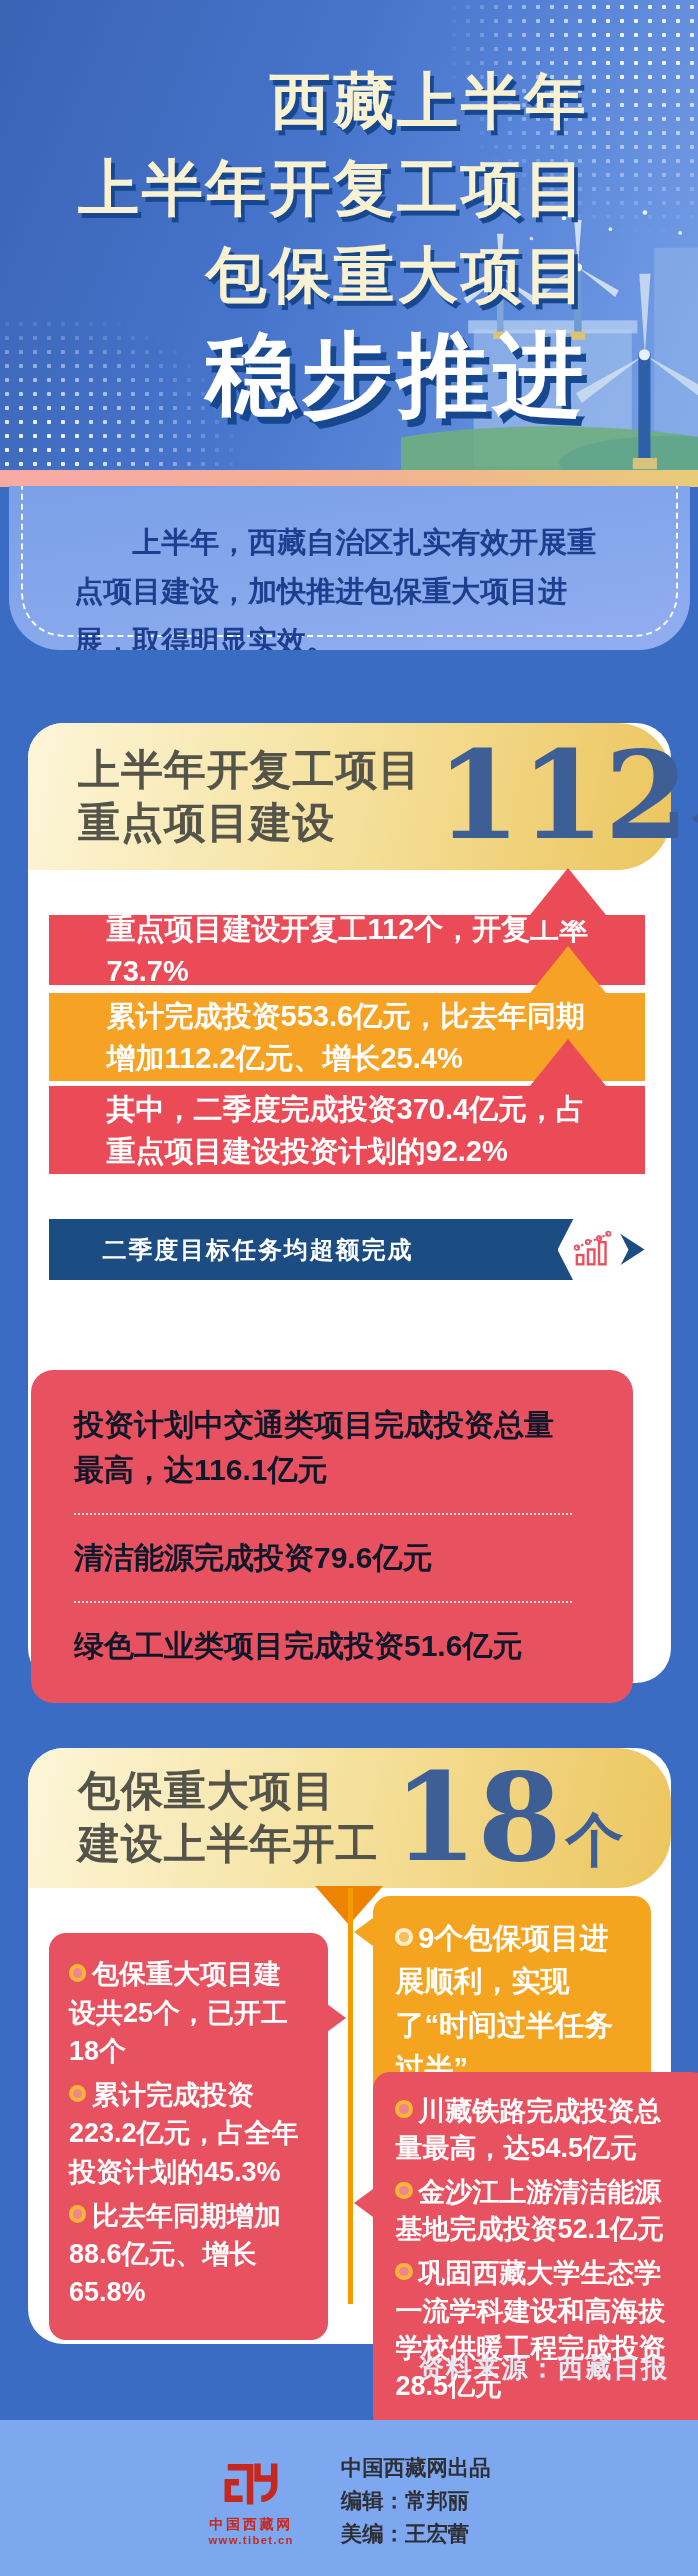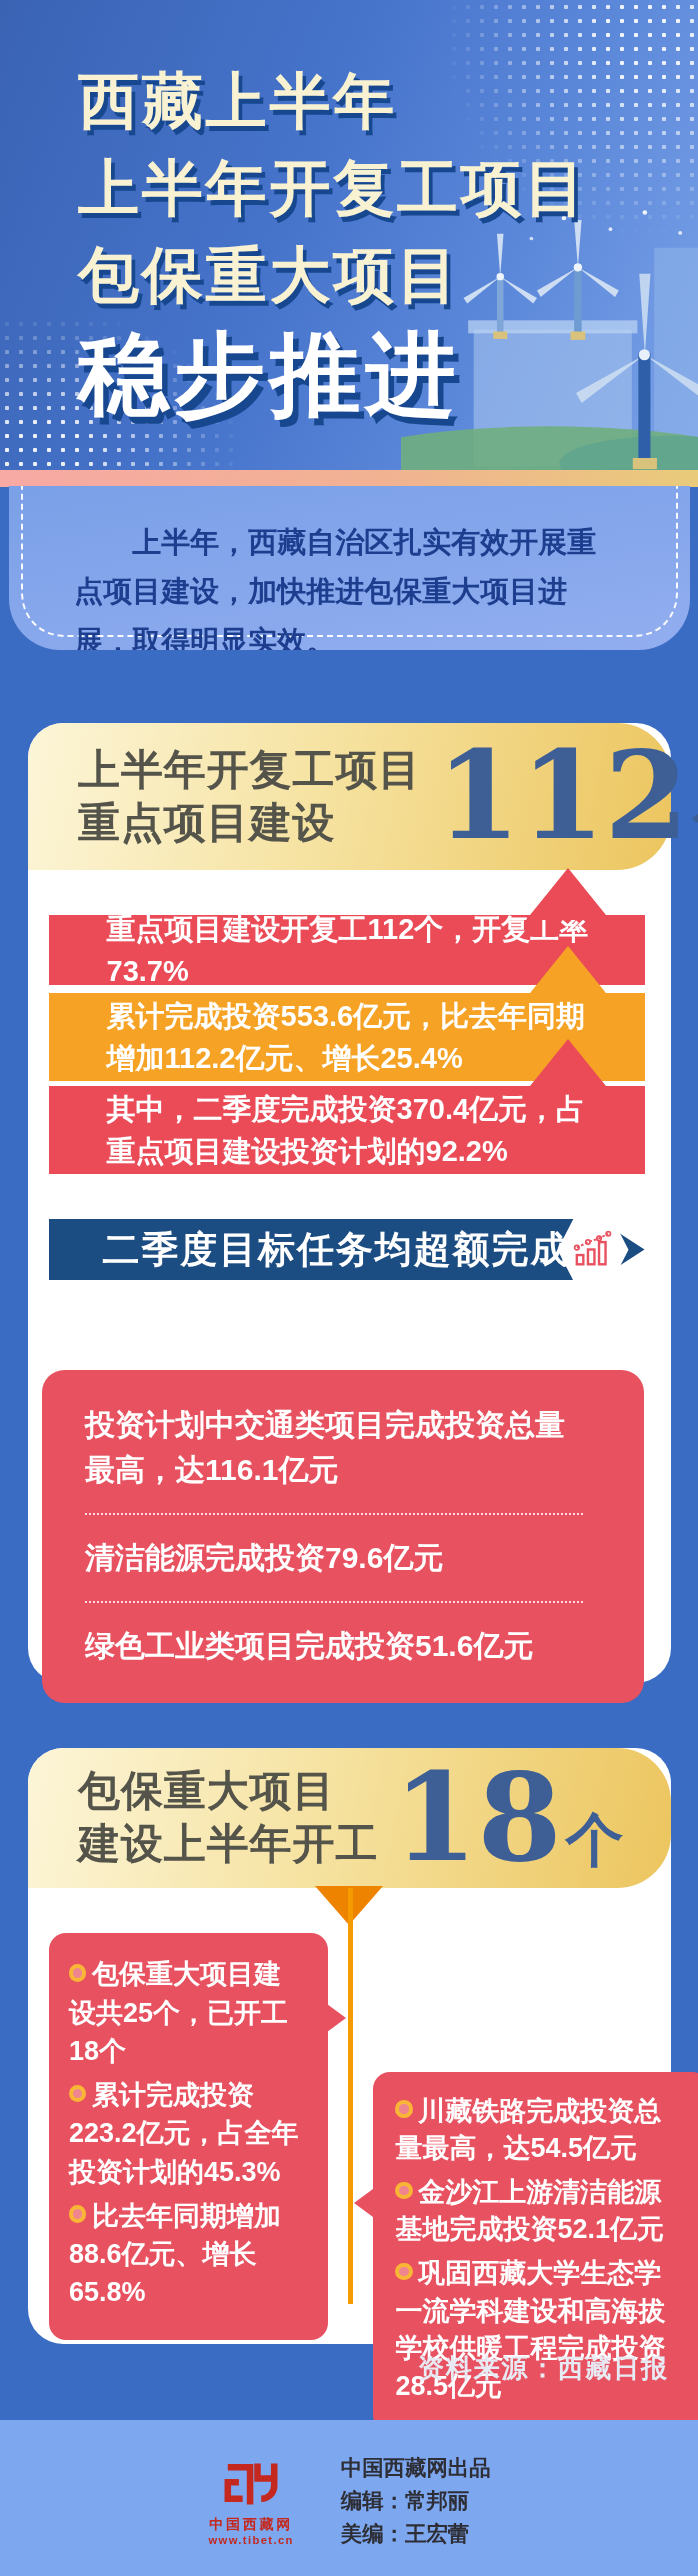--- a/index.html
+++ b/index.html
@@ -18,7 +18,7 @@
         -webkit-mask-image:radial-gradient(ellipse at 18% 80%,#000 15%,transparent 75%);
         mask-image:radial-gradient(ellipse at 18% 80%,#000 15%,transparent 75%);}
   .scene{position:absolute;right:0;bottom:0;}
-  .titles{position:absolute;left:78px;top:58px;}
+  .titles{position:absolute;left:78px;top:58px;text-align:right;}
   .t-line{font-size:61px;font-weight:900;color:#f8f2d2;line-height:87px;letter-spacing:2.8px;
           text-shadow:3.7px 4.7px 0 #17478f;white-space:nowrap;}
   .t-main{font-size:91px;font-weight:900;color:#ffffff;line-height:1.06;margin-top:7.5px;

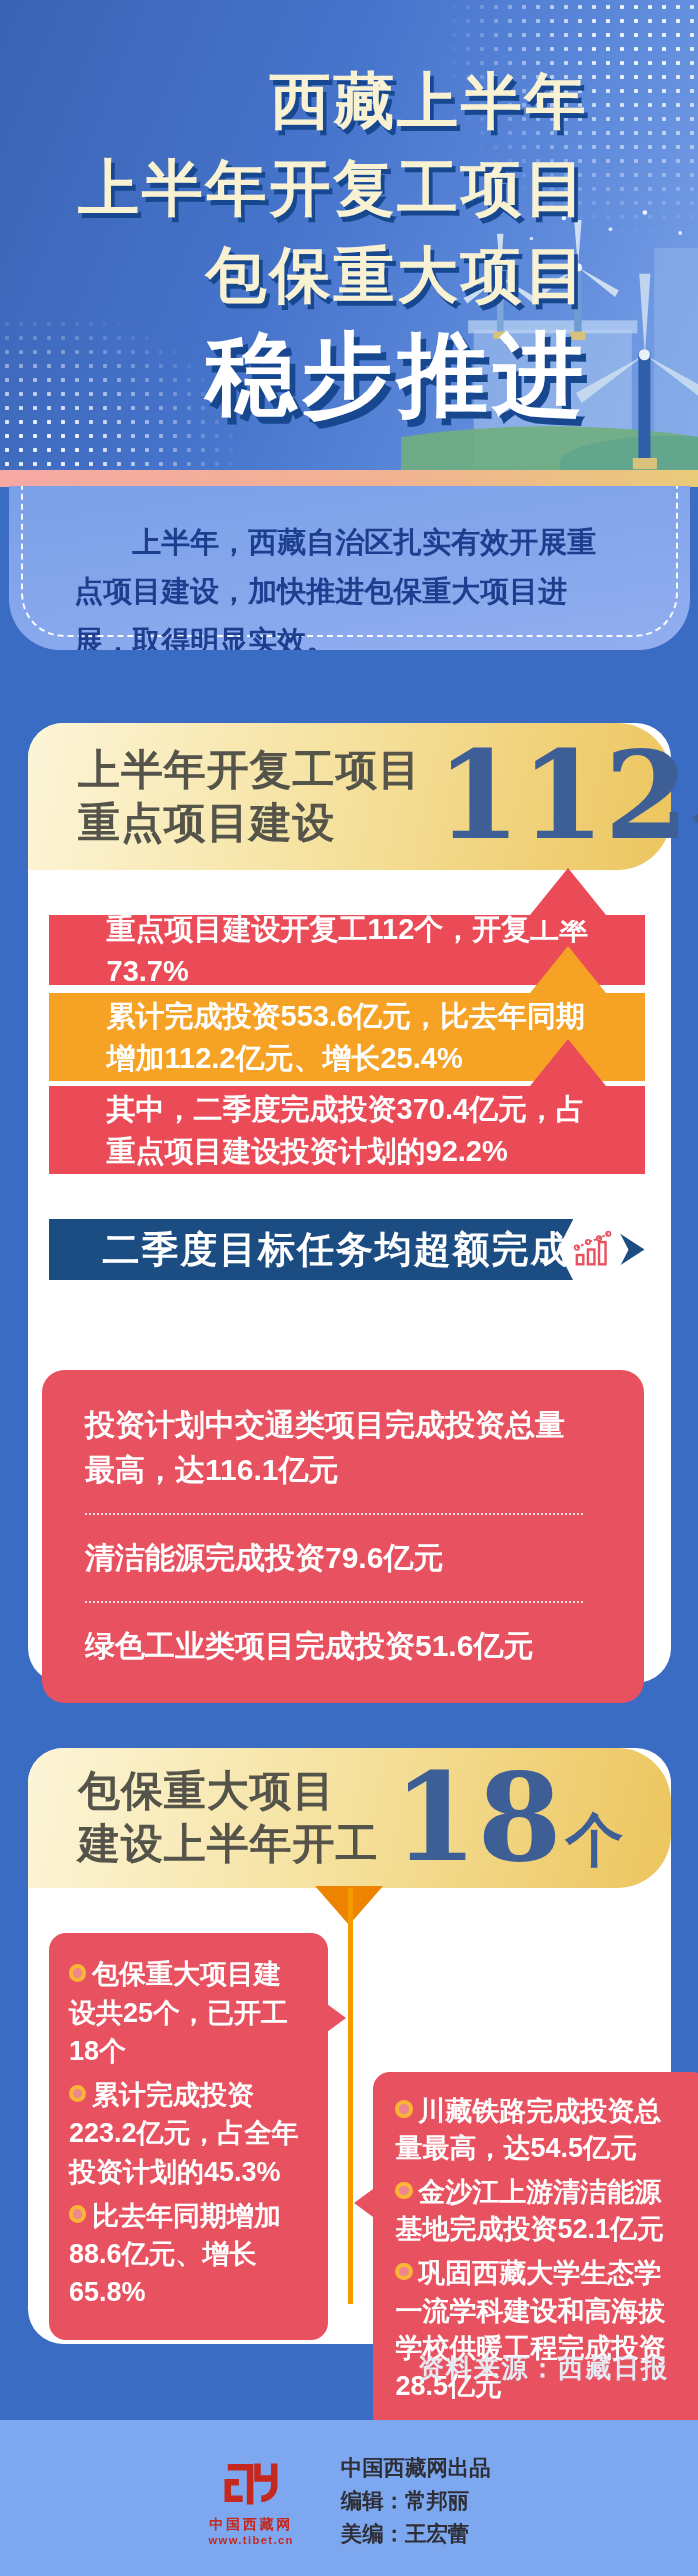--- a/index.html
+++ b/index.html
@@ -69,7 +69,7 @@
   .banner-shape{position:absolute;inset:0;background:#1b4c82;
       clip-path:polygon(0 0,calc(100% - 47px) 0,100% 50%,calc(100% - 47px) 100%,0 100%);}
   .banner-label{position:absolute;left:54px;top:0;line-height:61px;color:#fff;
-      font-size:37px;font-weight:800;letter-spacing:1.9px;white-space:nowrap;}
+      font-size:24px;font-weight:800;letter-spacing:1.9px;white-space:nowrap;}
   .hex{position:absolute;left:509px;top:-3.7px;width:71px;height:69px;background:#ffffff;
       clip-path:polygon(0 50%,25% 0,75% 0,100% 50%,75% 100%,25% 100%);
       display:flex;align-items:center;justify-content:center;}

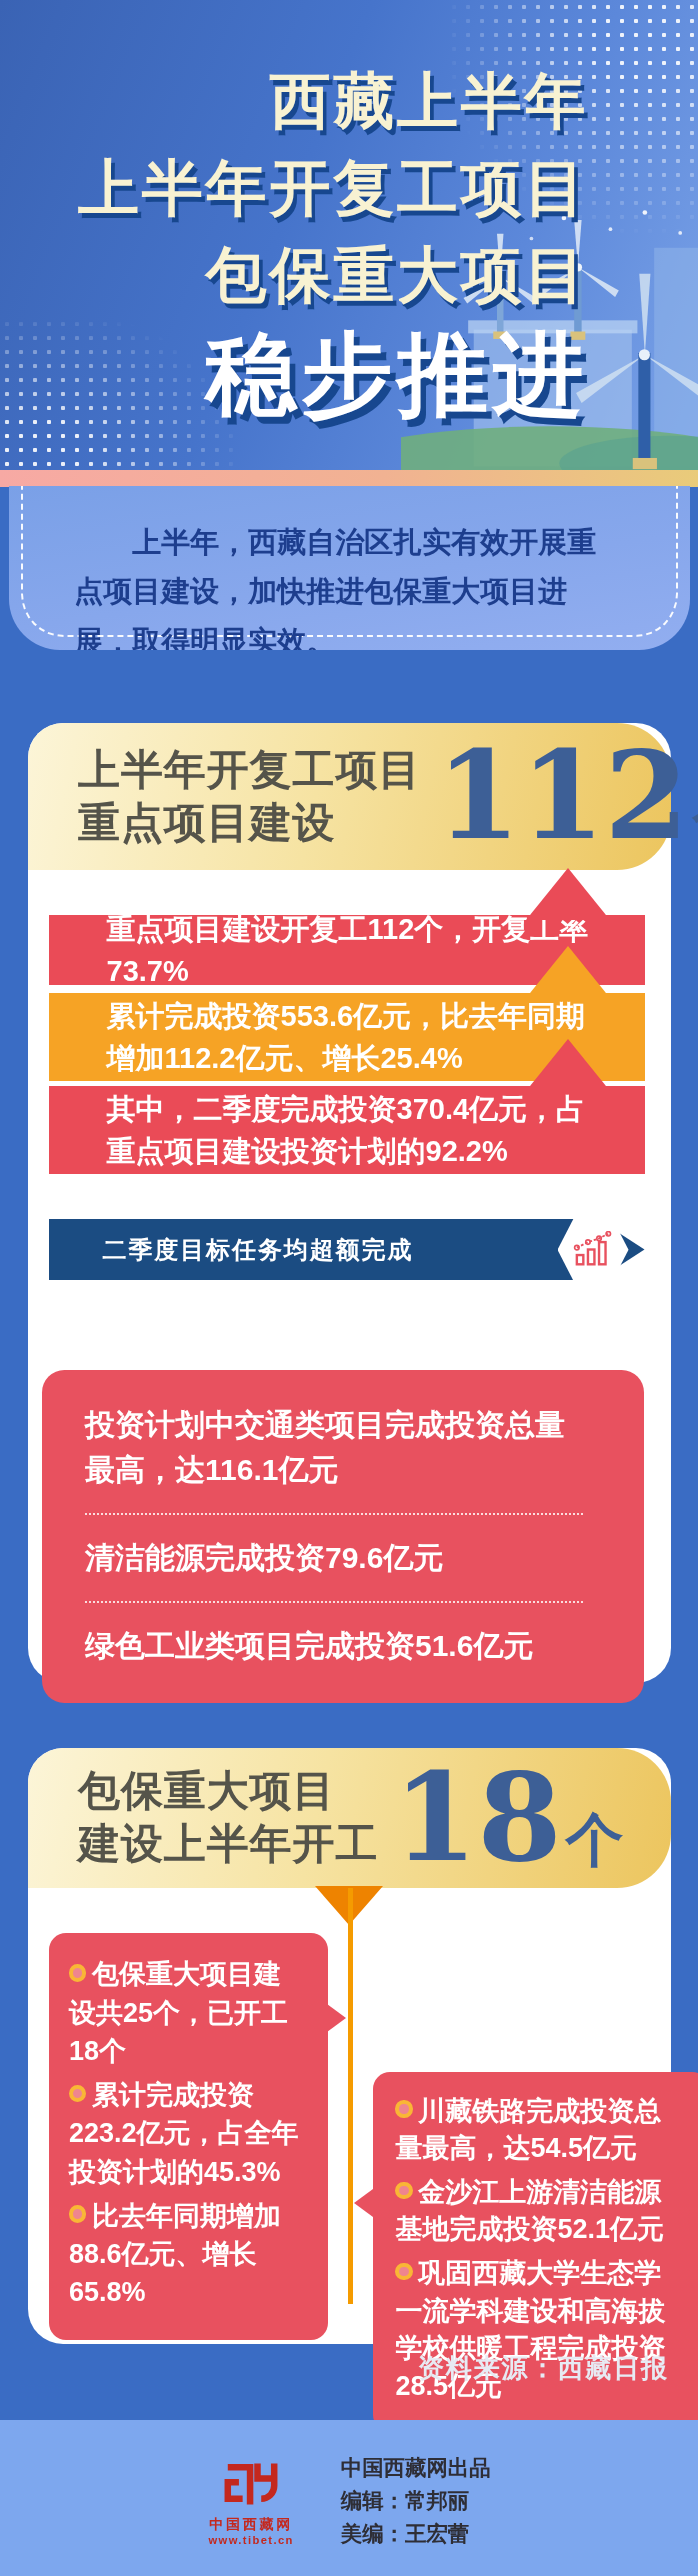--- a/index.html
+++ b/index.html
@@ -75,9 +75,9 @@
       display:flex;align-items:center;justify-content:center;}
 
   
-  .redbox{position:absolute;left:14px;top:647px;width:602px;box-sizing:border-box;
+  .redbox{position:absolute;left:3px;top:647px;width:602px;box-sizing:border-box;
       background:#e8515f;border-radius:22.4px;padding:32px 61px 35px 43px;
-      color:#ffffff;font-size:30px;font-weight:700;line-height:1.5;}
+      color:#0f172a;font-size:30px;font-weight:700;line-height:1.5;}
   .sep{border-top:2.8px dotted rgba(255,255,255,.8);margin:20.5px 0;}
 
   

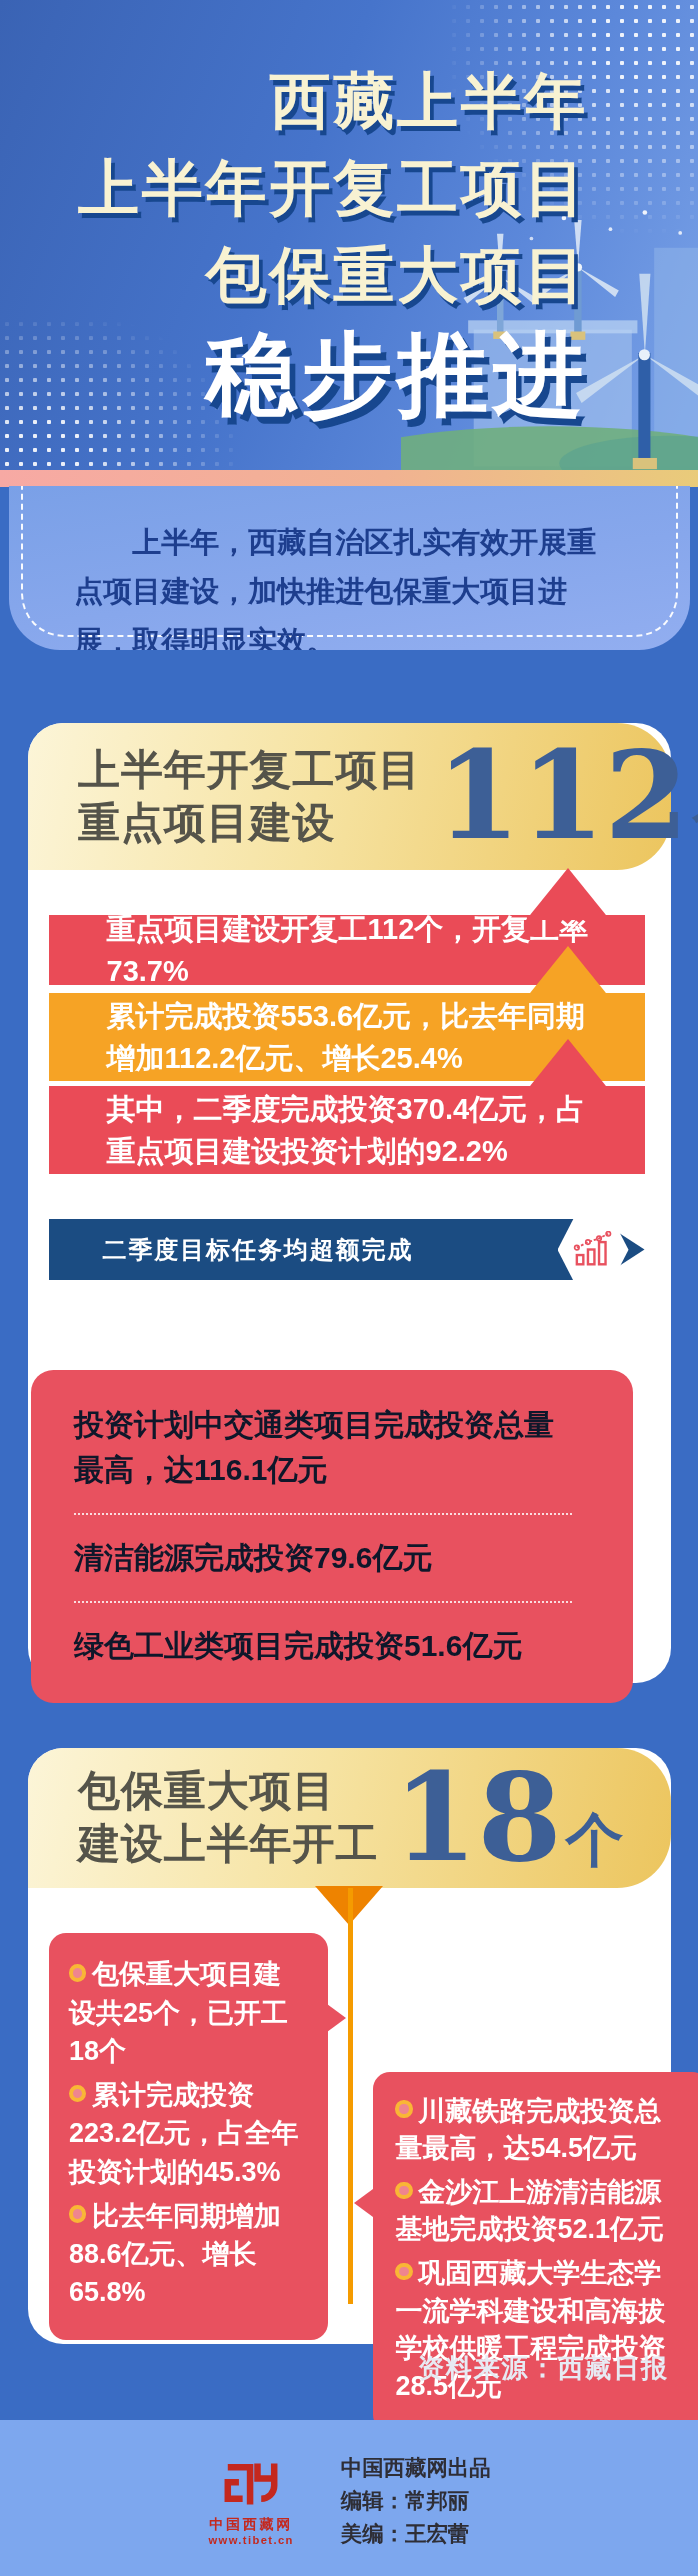--- a/index.html
+++ b/index.html
@@ -248,6 +248,10 @@
     <div class="tri-down"></div>
     <div class="vline"></div>
 
+    <div class="bubble b-orange">
+      <div class="tail"></div>
+      <span class="ring"></span><span>9个包保项目进展顺利，实现了“时间过半任务过半”</span>
+    </div>
 
     <div class="bubble b-left">
       <div class="tail"></div>

